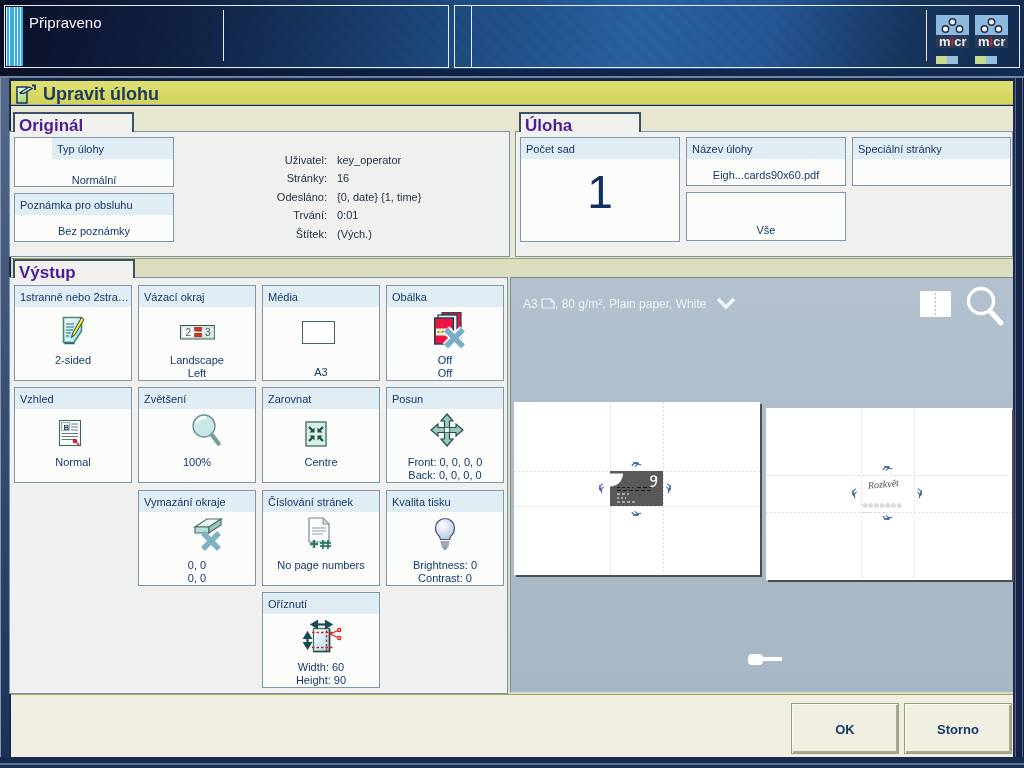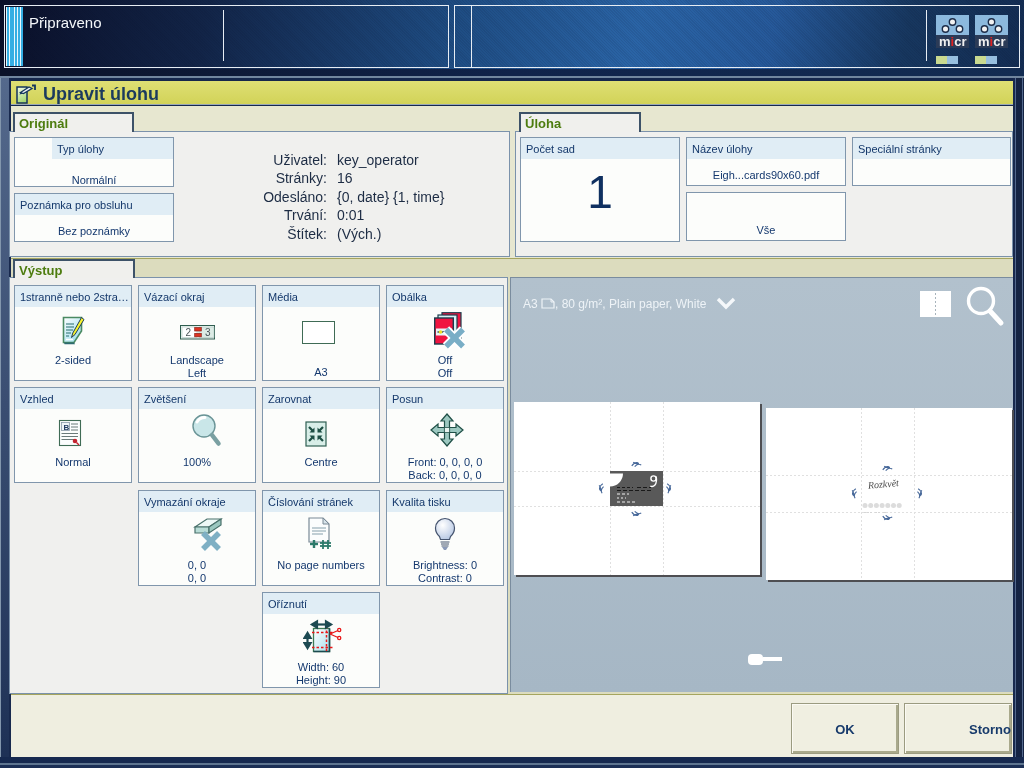--- a/index.html
+++ b/index.html
@@ -37,7 +37,7 @@
 #sec2 { left:11px; top:258px; width:1002px; height:436px; background:#dcdcbe; border-top:1px solid #a5a55e; }
 #sec3 { left:11px; top:694px; width:1002px; height:63px; background:#efeee0; border-top:1px solid #a5a55e; }
 .tab { position:absolute; z-index:3; background:#f0f0ed; border:2px solid #3d5268; border-bottom:none;
-  font-size:13px; font-weight:bold; color:#4d7c0f; padding:2px 0 0 4px; }
+  font-size:17px; font-weight:bold; color:#4c1d95; padding:2px 0 0 4px; }
 .panel { position:absolute; background:#f0f0ee; border:1px solid #7b92ab; }
 .card { position:absolute; background:#fcfdfb; border:1px solid #8096ac; }
 .ch { height:21px; background:#e0edf5; font-size:11px; color:#14386b; padding:5px 0 0 5px;

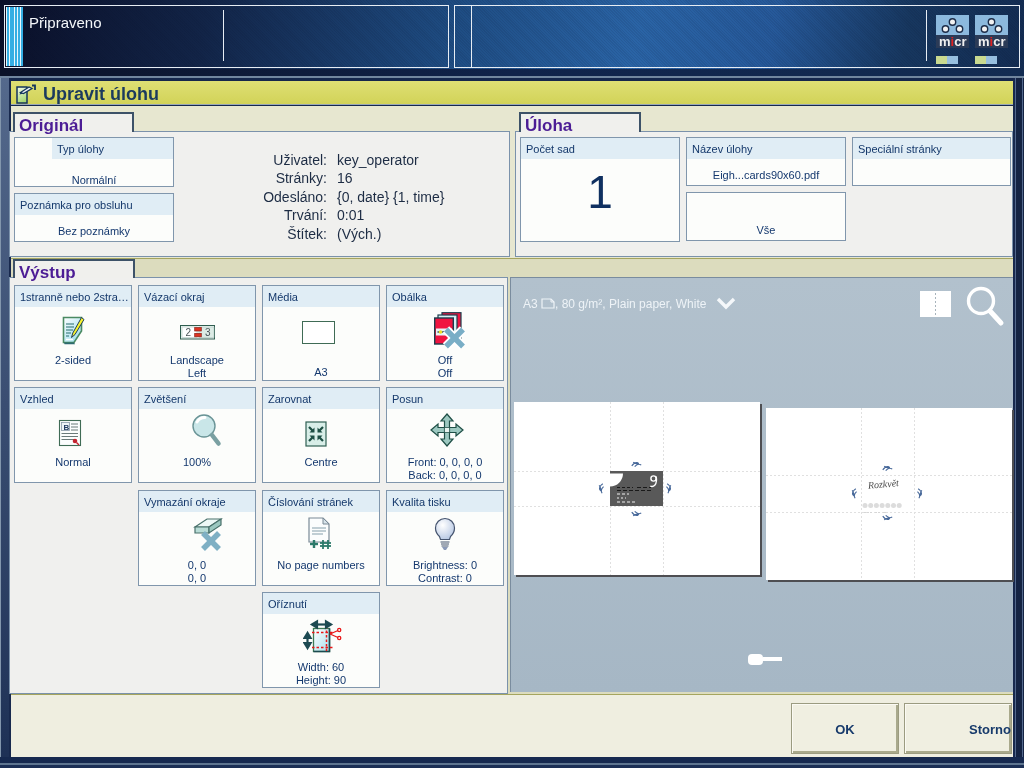--- a/index.html
+++ b/index.html
@@ -45,7 +45,7 @@
 .cv { position:absolute; left:0; width:100%; text-align:center; font-size:11px; color:#14386e;
   line-height:13px; white-space:nowrap; }
 
-.inforow { position:absolute; left:0; width:100%; height:16px; line-height:16px; font-size:14px; color:#1d2c44; white-space:nowrap; }
+.inforow { position:absolute; left:0; width:100%; height:16px; line-height:16px; font-size:11px; color:#1d2c44; white-space:nowrap; }
 .il { position:absolute; right:182px; }
 .iv { position:absolute; left:327px; }
 

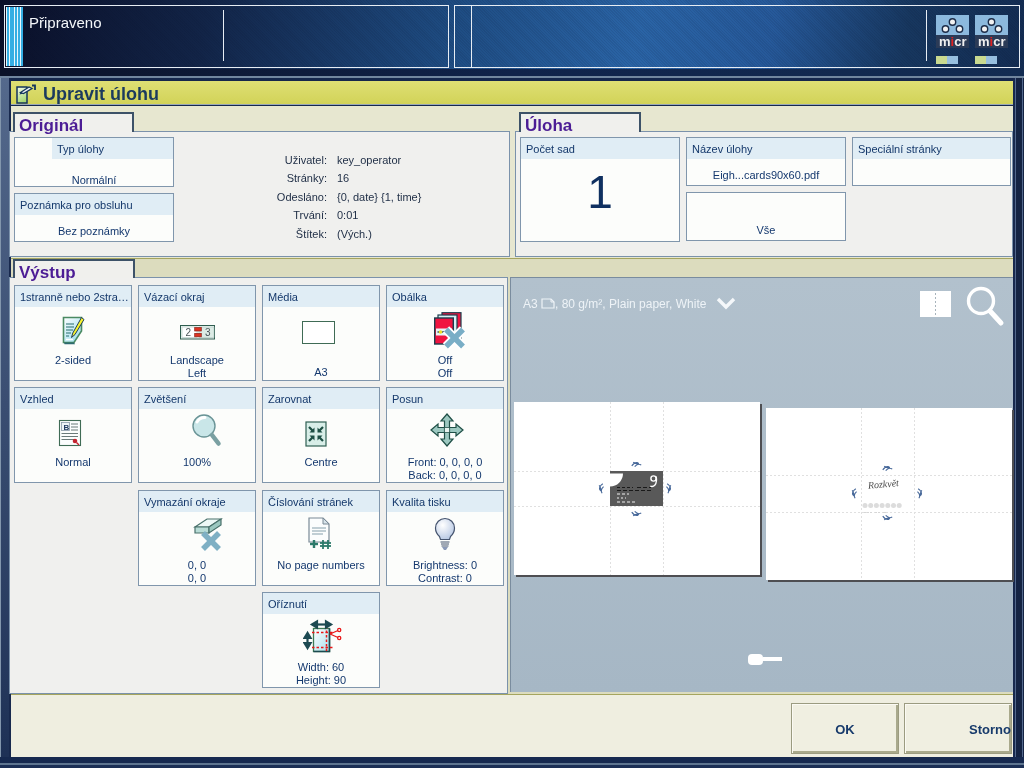--- a/index.html
+++ b/index.html
@@ -496,7 +496,7 @@
 
 <div class="abs" id="sec3">
   <div class="btn" style="left:780px;top:8px;">OK</div>
-  <div class="btn" style="left:893px;top:8px;width:108px;text-align:right;">Storno</div>
+  <div class="btn" style="left:893px;top:8px;width:108px;">Storno</div>
 </div>
 
 </body></html>

